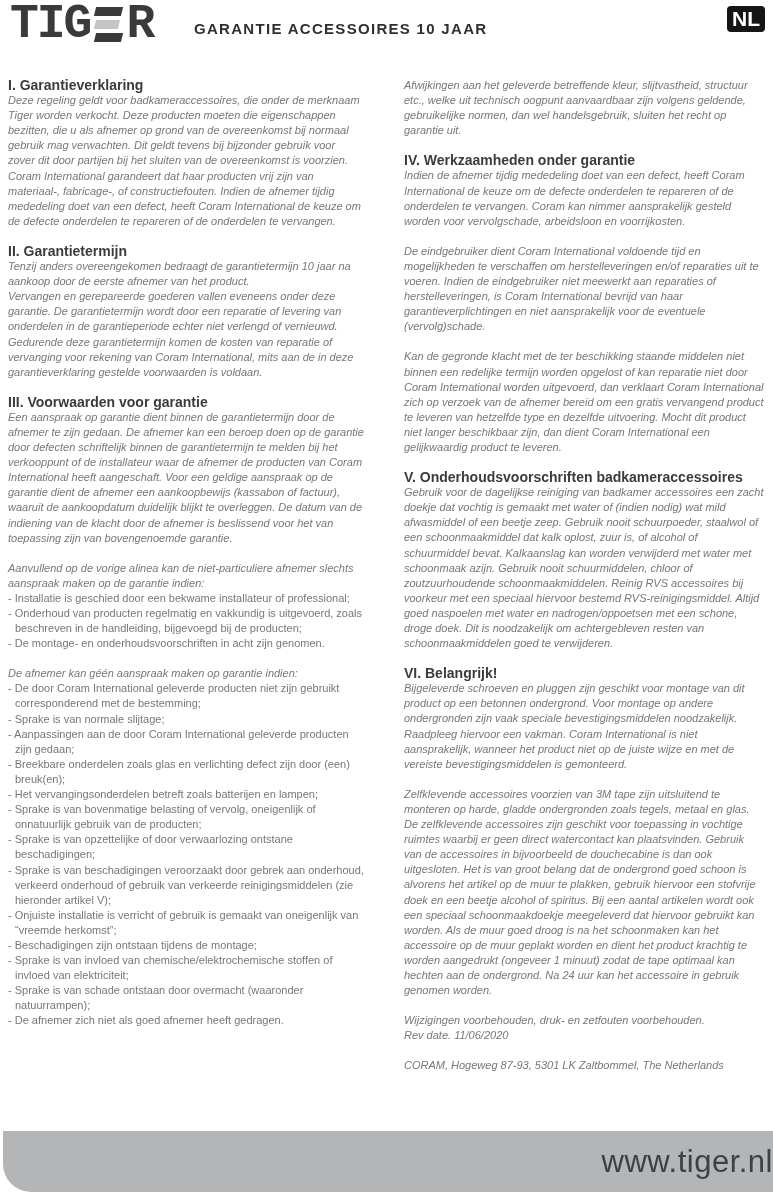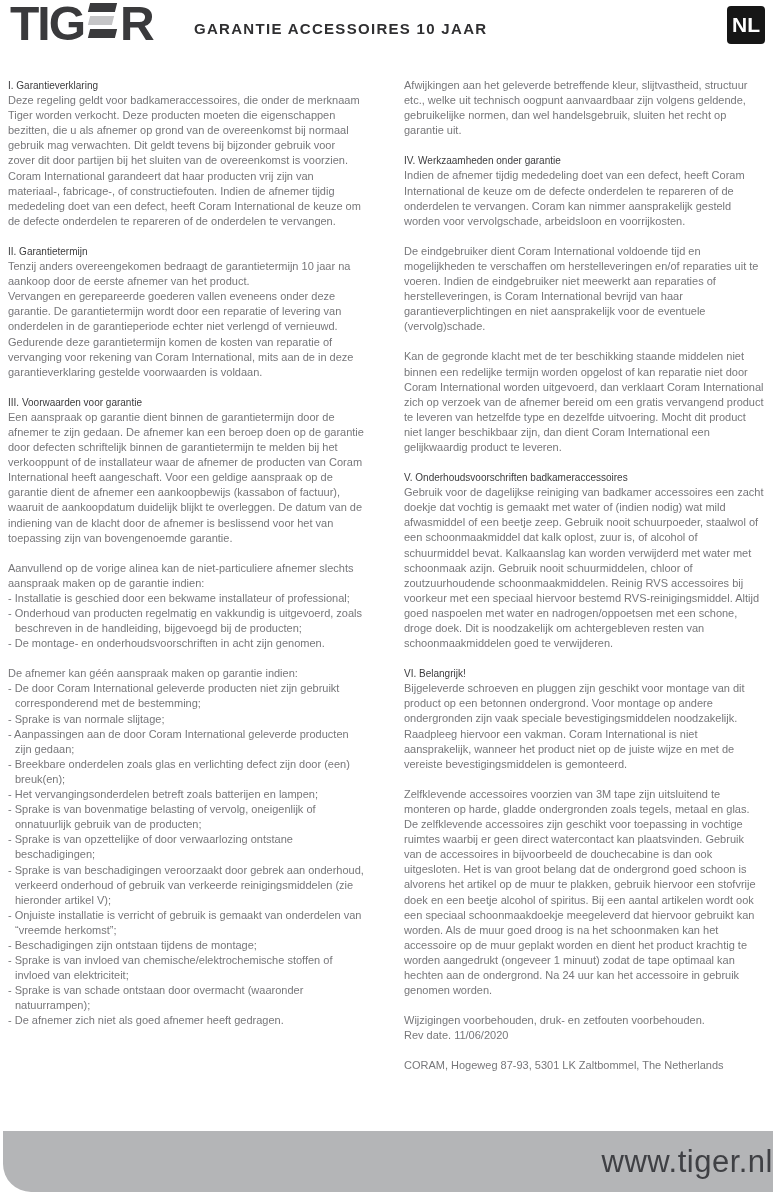--- a/index.html
+++ b/index.html
@@ -18,13 +18,14 @@
     left: 10px;
     top: 2px;
     display: flex;
-    align-items: flex-start;
+    align-items: center;
     color: #3a3a3c;
     font-weight: bold;
     font-size: 48px;
     letter-spacing: -2px;
     line-height: 44px;
     height: 44px;
+    font-family: Liberation Mono, monospace;
   }
   .logo .lg-txt { display: inline-block; }
   .logo .e-bars {

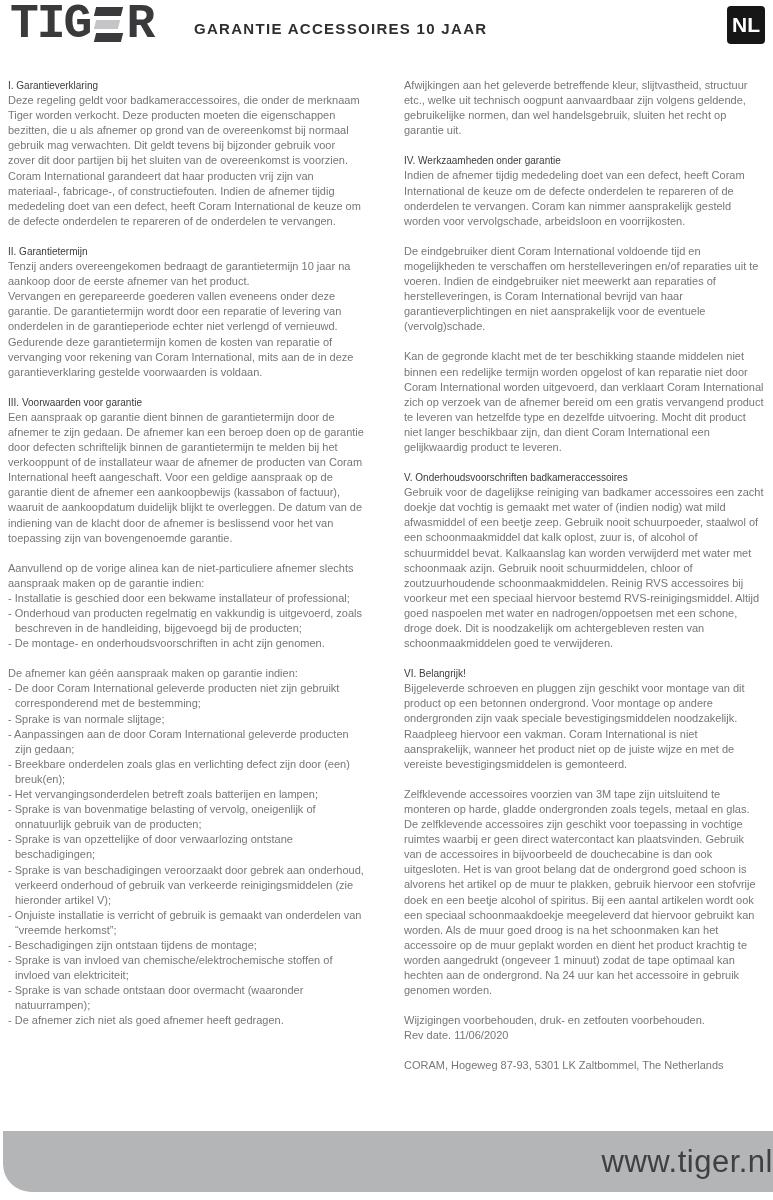--- a/index.html
+++ b/index.html
@@ -60,7 +60,7 @@
     right: 8px;
     top: 6px;
     width: 38px;
-    height: 38px;
+    height: 26px;
     background: #161616;
     border-radius: 4px;
     color: #ffffff;

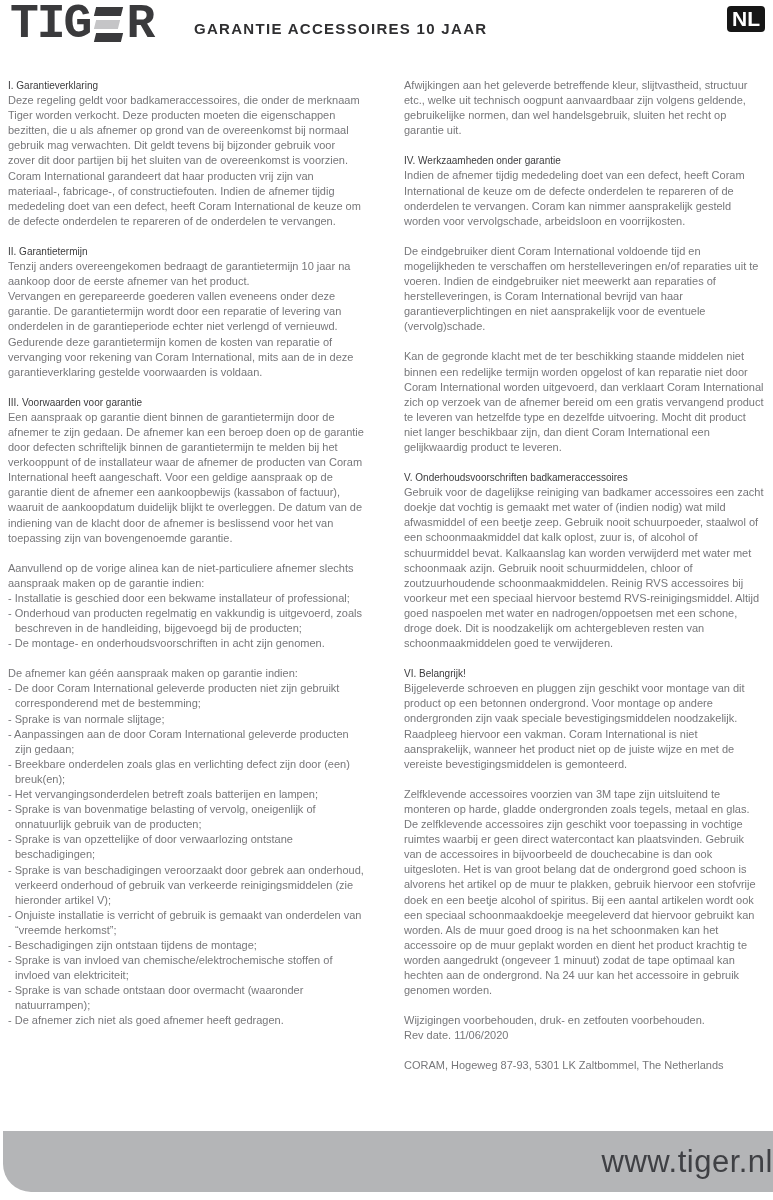--- a/index.html
+++ b/index.html
@@ -85,9 +85,9 @@
   .col-right { left: 404px; width: 360px; }
 
   .sec-heading {
-    font-weight: normal;
+    font-weight: bold;
     color: #3b3b3d;
-    font-size: 10px;
+    font-size: 14px;
   }
   .para { margin: 0; }
   .gap { margin-top: 15px; }

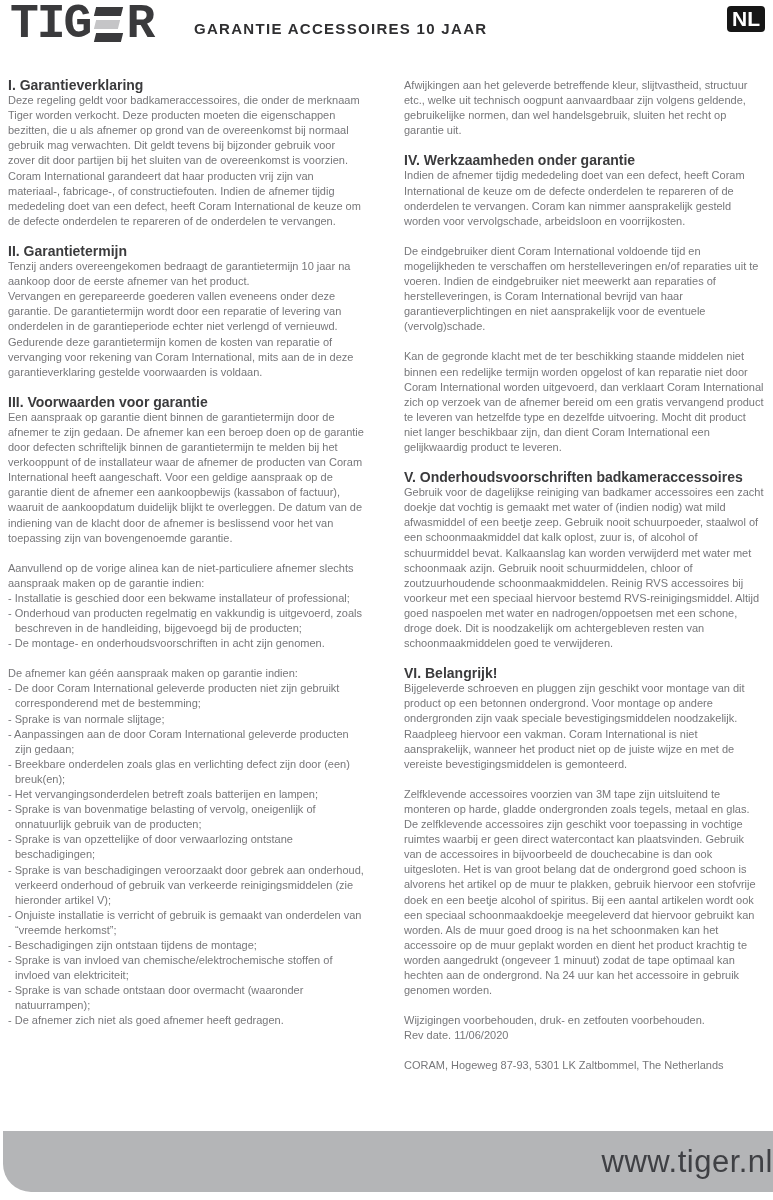--- a/index.html
+++ b/index.html
@@ -89,7 +89,7 @@
     color: #3b3b3d;
     font-size: 14px;
   }
-  .para { margin: 0; }
+  .para { margin: 0; font-style: italic; }
   .gap { margin-top: 15px; }
   .list-item {
     padding-left: 7px;

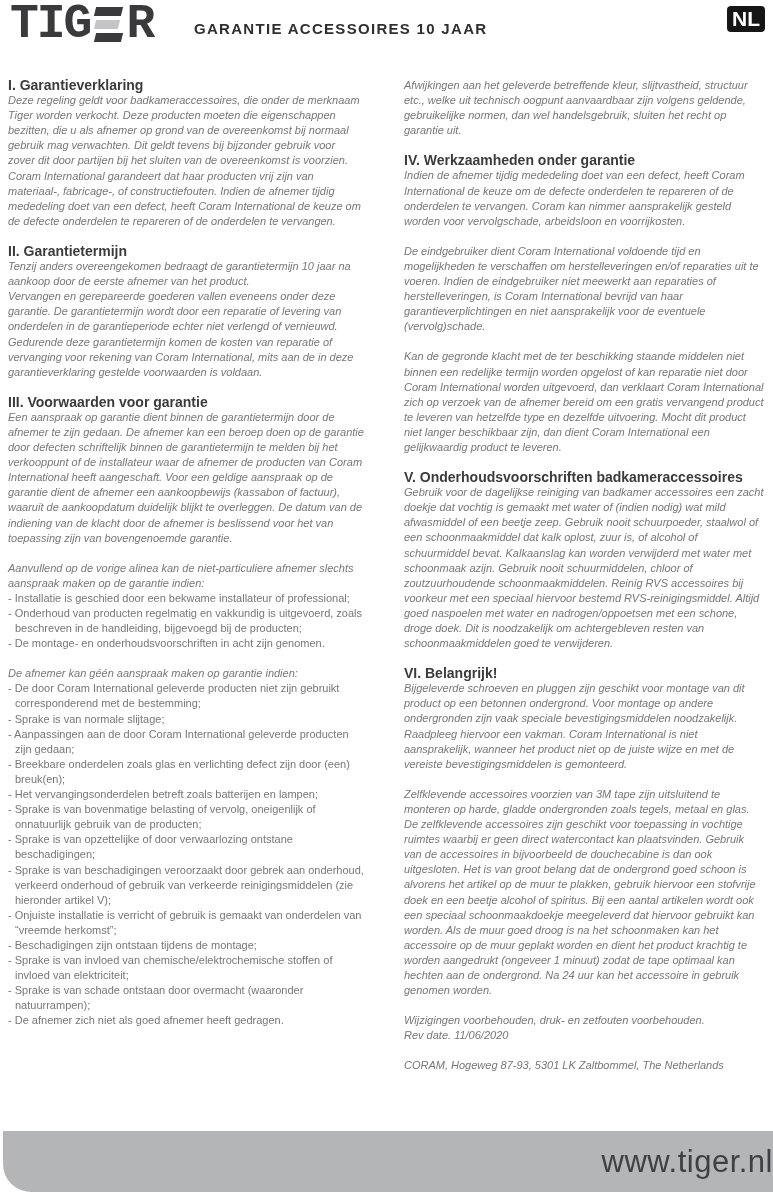--- a/index.html
+++ b/index.html
@@ -160,7 +160,7 @@
         <div class="list-item">- Sprake is van bovenmatige belasting of vervolg, oneigenlijk of onnatuurlijk gebruik van de producten;</div>
         <div class="list-item">- Sprake is van opzettelijke of door verwaarlozing ontstane beschadigingen;</div>
         <div class="list-item">- Sprake is van beschadigingen veroorzaakt door gebrek aan onderhoud, verkeerd onderhoud of gebruik van verkeerde reinigingsmiddelen (zie hieronder artikel V);</div>
-        <div class="list-item">- Onjuiste installatie is verricht of gebruik is gemaakt van onderdelen van “vreemde herkomst”;</div>
+        <div class="list-item">- Onjuiste installatie is verricht of gebruik is gemaakt van oneigenlijk van “vreemde herkomst”;</div>
         <div class="list-item">- Beschadigingen zijn ontstaan tijdens de montage;</div>
         <div class="list-item">- Sprake is van invloed van chemische/elektrochemische stoffen of invloed van elektriciteit;</div>
         <div class="list-item">- Sprake is van schade ontstaan door overmacht (waaronder natuurrampen);</div>

